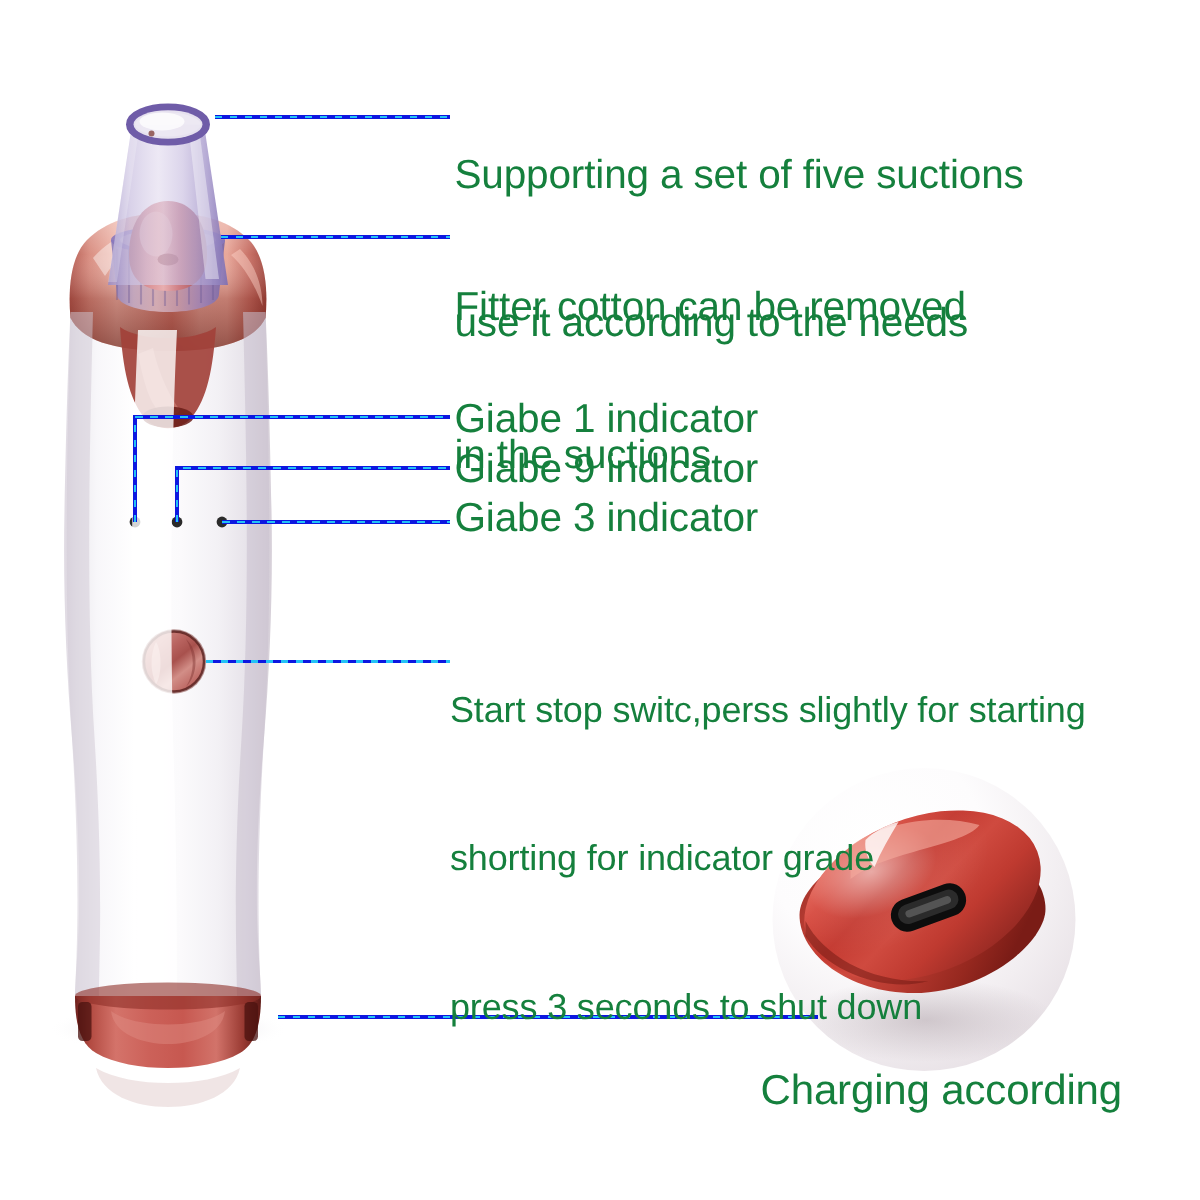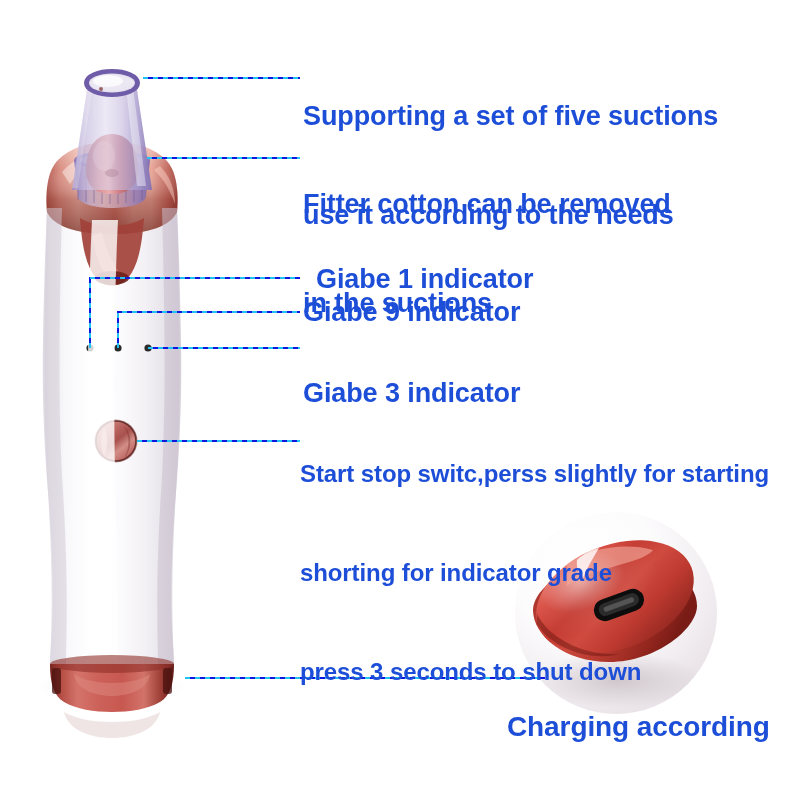--- a/index.html
+++ b/index.html
@@ -16,10 +16,10 @@
   
   .anno{
     position:absolute;
-    color:#1d4ed8;
+    color:#15803d;
     font-size:27px;
     line-height:33px;
-    font-weight:700;
+    font-weight:400;
     white-space:pre;
     letter-spacing:-0.1px;
   }

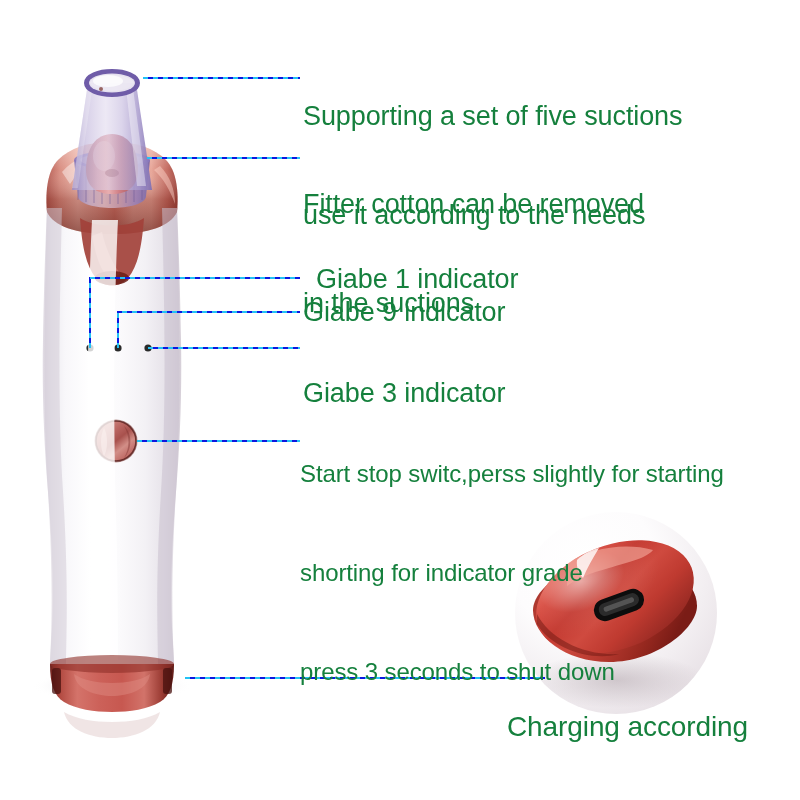--- a/index.html
+++ b/index.html
@@ -26,7 +26,7 @@
 
   #anno-suctions{left:303px;top:34px;}
   #anno-cotton{left:303px;top:122px;}
-  #anno-g1{left:316px;top:263px;}
+  #anno-g1{left:303px;top:263px;}
   #anno-g2{left:303px;top:296px;}
   #anno-g3{left:303px;top:329px;margin-top:48px;}
   #anno-switch{left:300px;top:391px;font-size:24px;line-height:33px;}

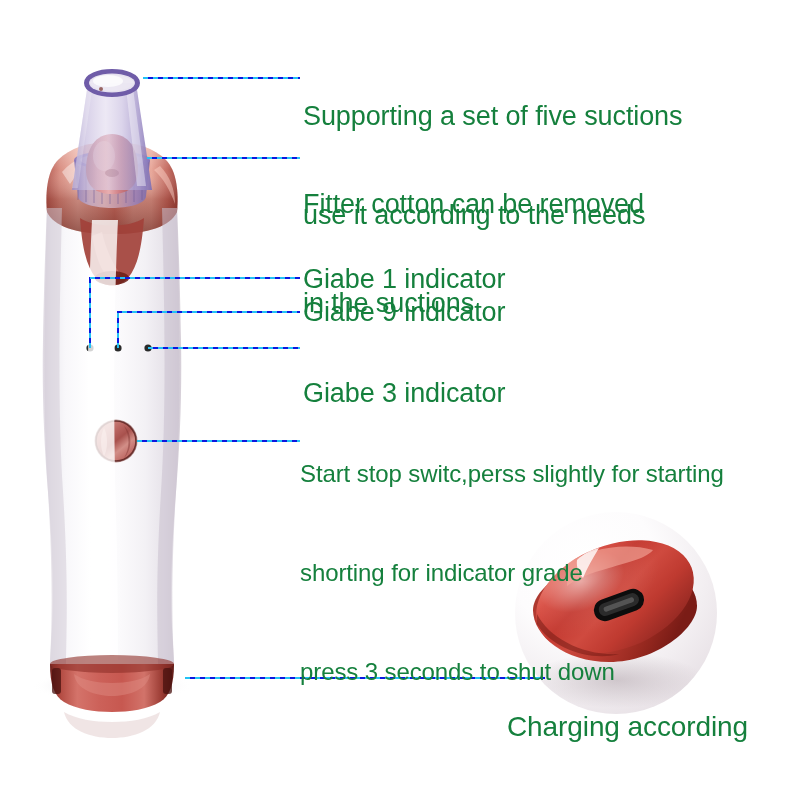--- a/index.html
+++ b/index.html
@@ -28,7 +28,7 @@
   #anno-cotton{left:303px;top:122px;}
   #anno-g1{left:303px;top:263px;}
   #anno-g2{left:303px;top:296px;}
-  #anno-g3{left:303px;top:329px;margin-top:48px;}
+  #anno-g3{left:303px;top:329px;}
   #anno-switch{left:300px;top:391px;font-size:24px;line-height:33px;}
   #anno-charging{left:507px;top:710px;font-size:28px;}
 

